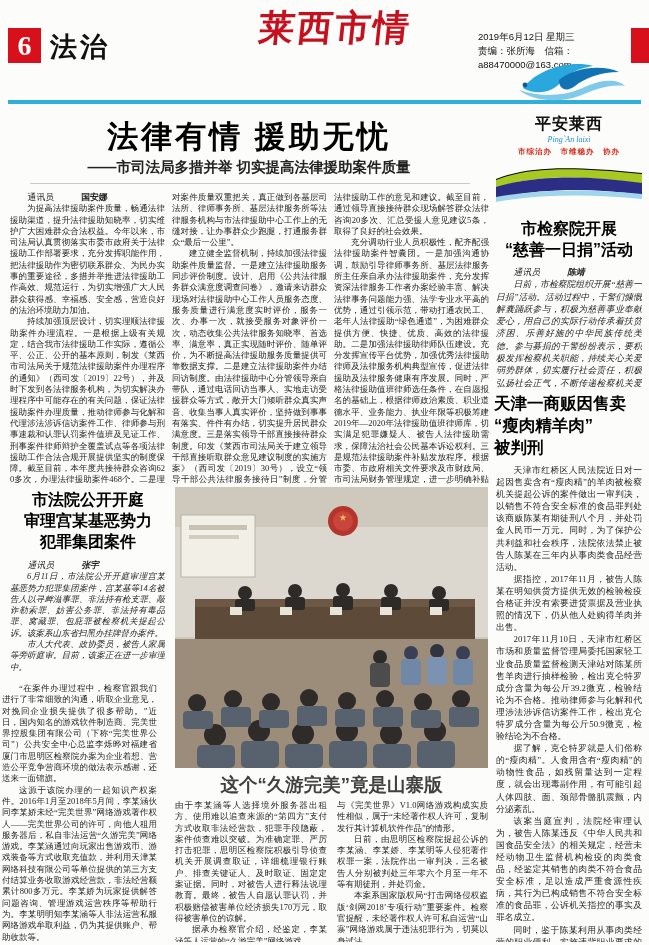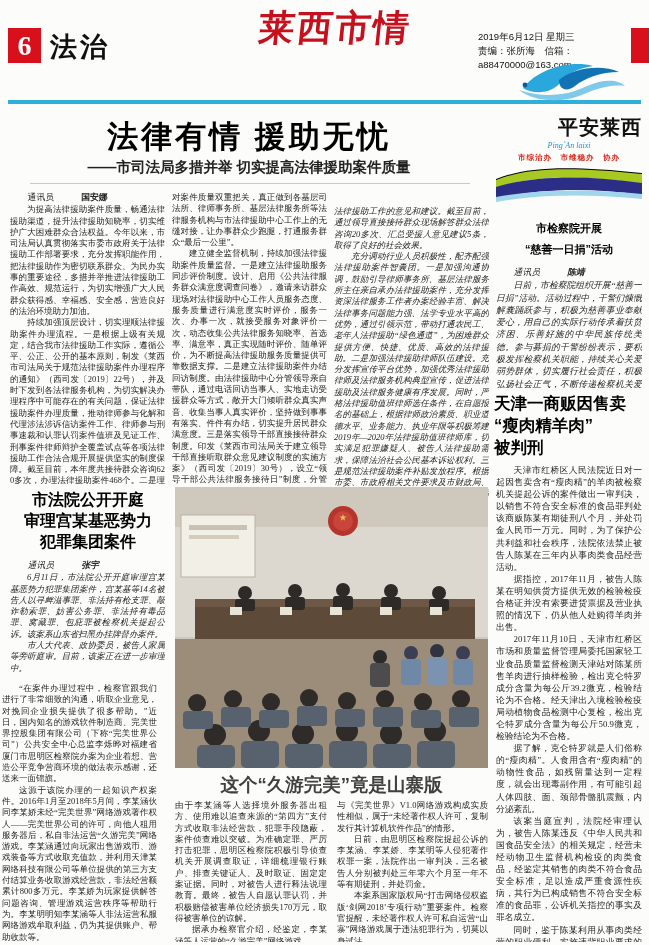--- a/index.html
+++ b/index.html
@@ -64,7 +64,7 @@
   
   .logo-block { left:496px; top:58px; width:146px; text-align:center; }
   .logo-name { font-family:"Liberation Sans",sans-serif; font-weight:bold;
-    font-size:20px; letter-spacing:1px; color:#111;text-align:right; }
+    font-size:16px; letter-spacing:1px; color:#111; }
   .logo-en { font-style:italic; font-size:8px; color:#1d8fd0; }
   .logo-slogan { margin-top:3px; font-size:7.5px; color:#d8281c;
     font-family:"Liberation Sans",sans-serif; font-weight:bold; letter-spacing:1px; }

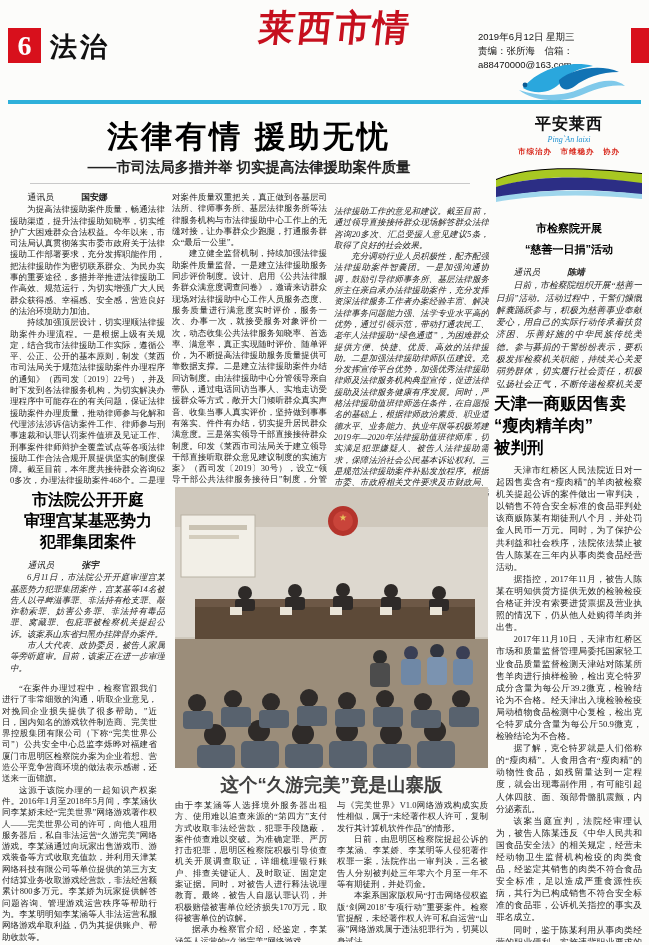--- a/index.html
+++ b/index.html
@@ -40,7 +40,7 @@
   .newscol p { text-indent:2em; }
   .newscol p.cont { text-indent:0; }
   .byline { text-indent:2em; font-size:8.8px; }
-  .byline b { font-family:Liberation Mono, monospace;padding-left:25px; }
+  .byline b { font-family:Liberation Serif, serif;padding-left:25px; }
   .col-1 { left:10px;  top:192px; width:155px; height:292px; }
   .col-2 { left:172px; top:192px; width:155px; height:292px; }
   .col-3 { left:334px; top:206px; width:155px; height:292px;font-style:italic; }

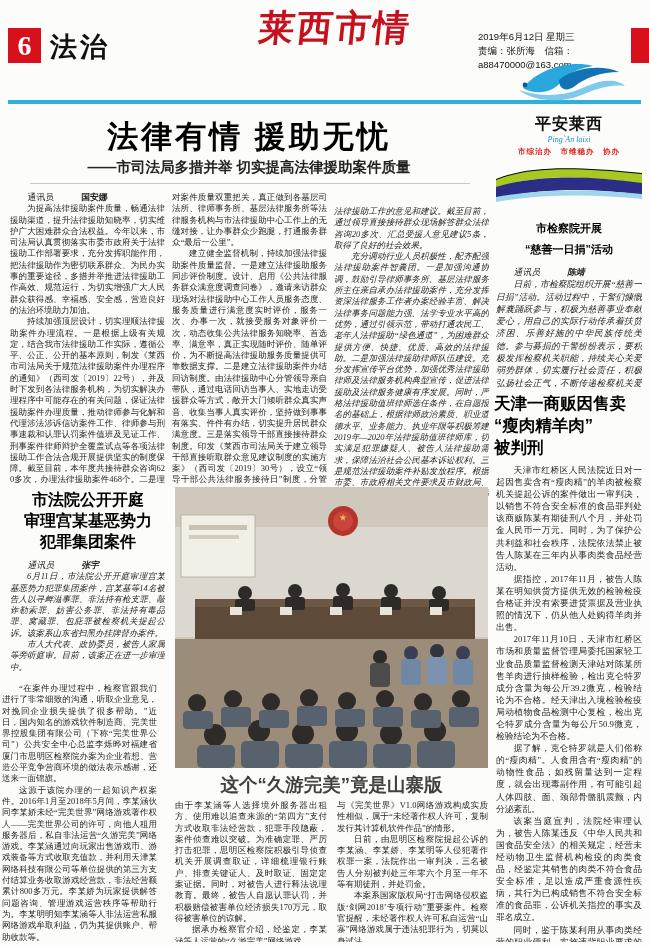--- a/index.html
+++ b/index.html
@@ -43,7 +43,7 @@
   .byline b { font-family:Liberation Serif, serif;padding-left:25px; }
   .col-1 { left:10px;  top:192px; width:155px; height:292px; }
   .col-2 { left:172px; top:192px; width:155px; height:292px; }
-  .col-3 { left:334px; top:206px; width:155px; height:292px;font-style:italic; }
+  .col-3 { left:334px; top:192px; width:155px; height:292px; }
 
   
   .court-title { left:8px; top:489px; width:160px; text-align:center;

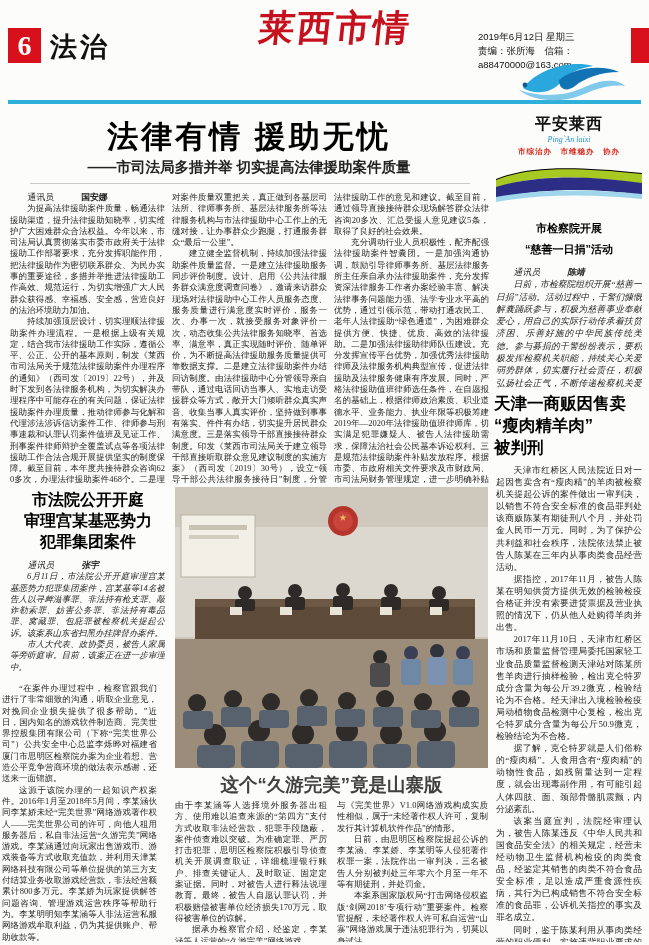--- a/index.html
+++ b/index.html
@@ -71,7 +71,7 @@
   .waveband { left:496px; top:163px; width:146px; height:40px; }
 
   .charity-title { left:494px; top:218px; width:150px; text-align:center;
-    font-family:"Liberation Sans",sans-serif; font-weight:bold; font-size:11px;
+    font-family:"Liberation Sans",sans-serif; font-weight:bold; font-size:16px;
     line-height:21px; color:#000; }
   .charity-body { left:496px; top:266px; width:146px; height:122px;
     font-size:8.8px; line-height:12.3px; font-style:italic; }

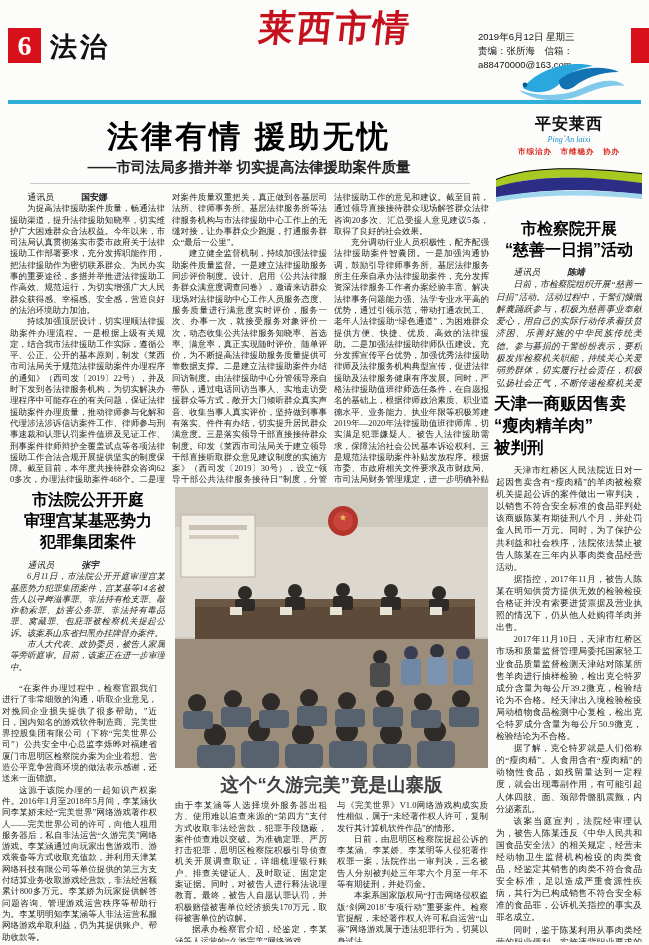--- a/index.html
+++ b/index.html
@@ -274,7 +274,7 @@
 <div class="abs newscol lamb-body">
   <p>天津市红桥区人民法院近日对一起因售卖含有“瘦肉精”的羊肉被检察机关提起公诉的案件做出一审判决，以销售不符合安全标准的食品罪判处该商贩陈某有期徒刑八个月，并处罚金人民币一万元。同时，为了保护公共利益和社会秩序，法院依法禁止被告人陈某在三年内从事肉类食品经营活动。</p>
   <p>据指控，2017年11月，被告人陈某在明知供货方提供无效的检验检疫合格证并没有索要进货票据及营业执照的情况下，仍从他人处购得羊肉并出售。</p>
-  <p>2017年11月10日，天津市红桥区市场和质量监督管理局委托国家轻工业食品质量监督检测天津站对陈某所售羊肉进行抽样检验，检出克仑特罗成分含量为每公斤39.2微克，检验结论为不合格。经天津出入境检验检疫局动植物食品检测中心复检，检出克仑特罗成分含量为每公斤50.9微克，检验结论为不合格。</p>
+  <p>2017年11月10日，天津市红桥区市场和质量监督管理局委托国家轻工业食品质量监督检测天津站对陈某所售羊肉进行抽样检验，检出克仑特罗成分含量为每公斤39.2微克，检验结论为不合格。推动律师参与化解和代理涉法涉诉信访案件工作，检出克仑特罗成分含量为每公斤50.9微克，检验结论为不合格。</p>
   <p>据了解，克仑特罗就是人们俗称的“瘦肉精”。人食用含有“瘦肉精”的动物性食品，如残留量达到一定程度，就会出现毒副作用，有可能引起人体四肢、面、颈部骨骼肌震颤，内分泌紊乱。</p>
   <p>该案当庭宣判，法院经审理认为，被告人陈某违反《中华人民共和国食品安全法》的相关规定，经营未经动物卫生监督机构检疫的肉类食品，经鉴定其销售的肉类不符合食品安全标准，足以造成严重食源性疾病，其行为已构成销售不符合安全标准的食品罪，公诉机关指控的事实及罪名成立。</p>
   <p>同时，鉴于陈某利用从事肉类经营的职业便利，实施违背职业要求的特定义务的犯罪，为预防再次犯罪，保护公共利益和社会秩序，法院依法禁止陈某在3年内从事肉类食品经营活动。</p>

